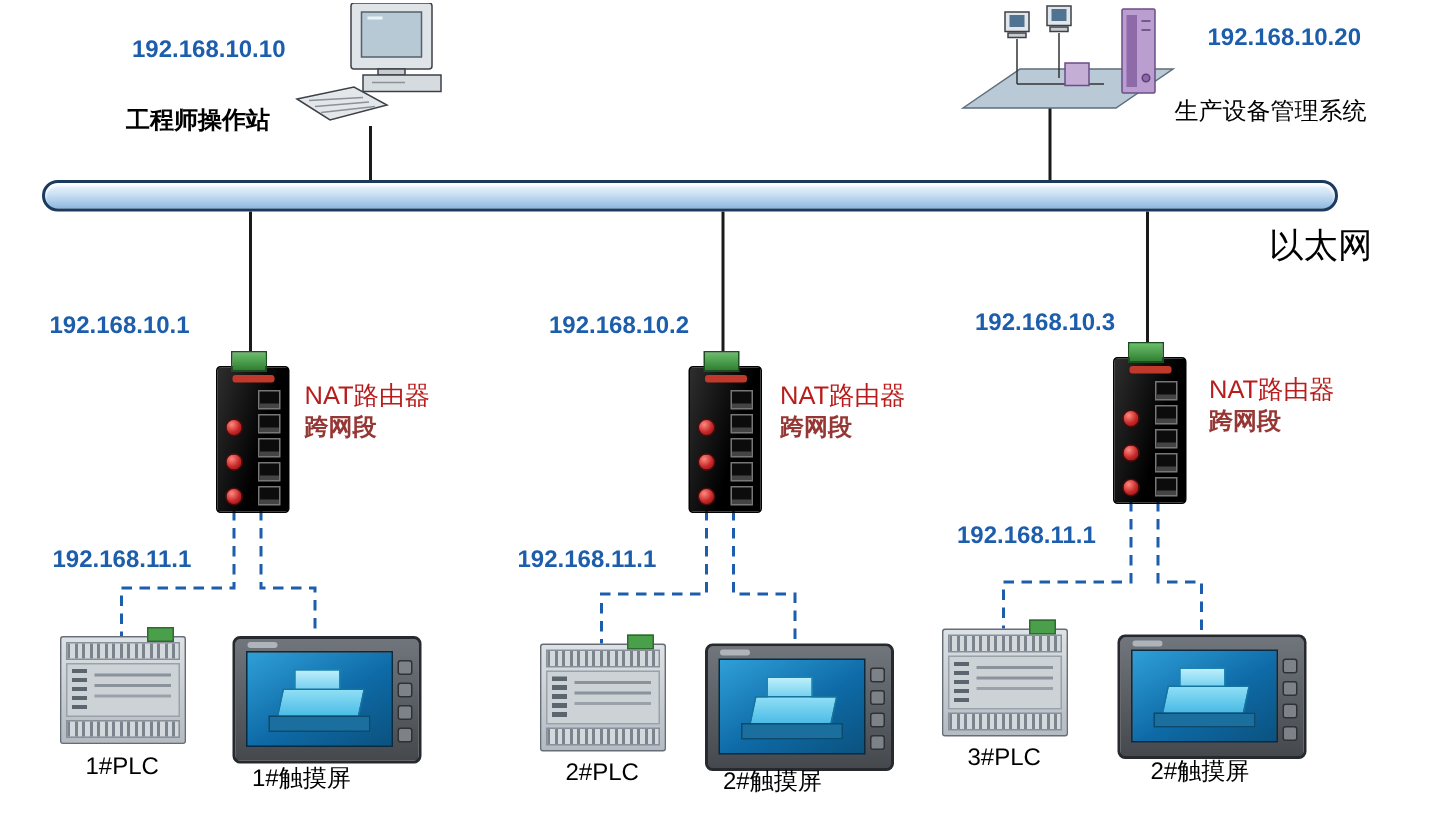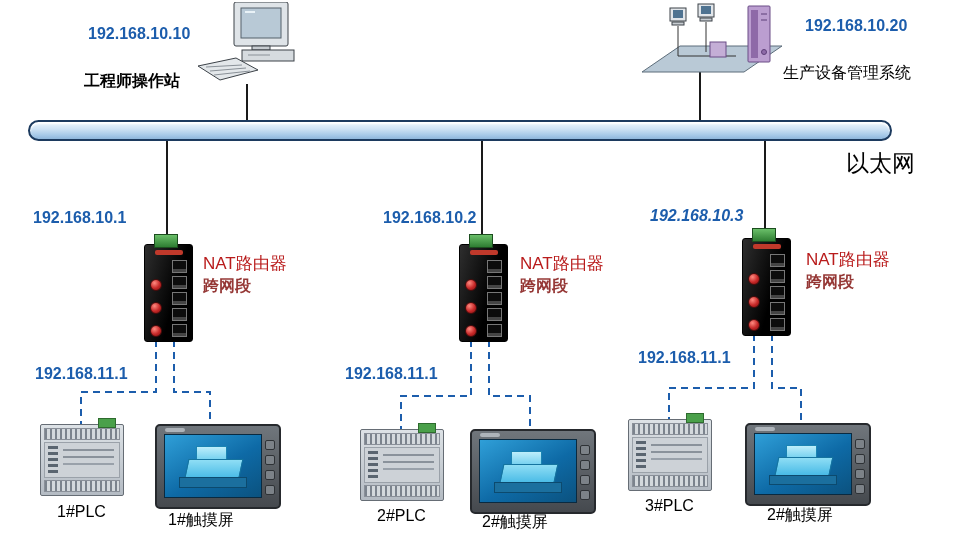--- a/index.html
+++ b/index.html
@@ -124,7 +124,7 @@
     </svg>
   </div>
   <div class="txt ip" style="left:805px;top:16px;">192.168.10.20</div>
-  <div class="txt plain" style="left:783px;top:65px;font-family:Liberation Mono, monospace;">生产设备管理系统</div>
+  <div class="txt plain" style="left:783px;top:65px;">生产设备管理系统</div>
 
   <div class="txt ip" style="left:33px;top:208px;">192.168.10.1</div>
   <div class="router" style="left:144px;top:244px;">

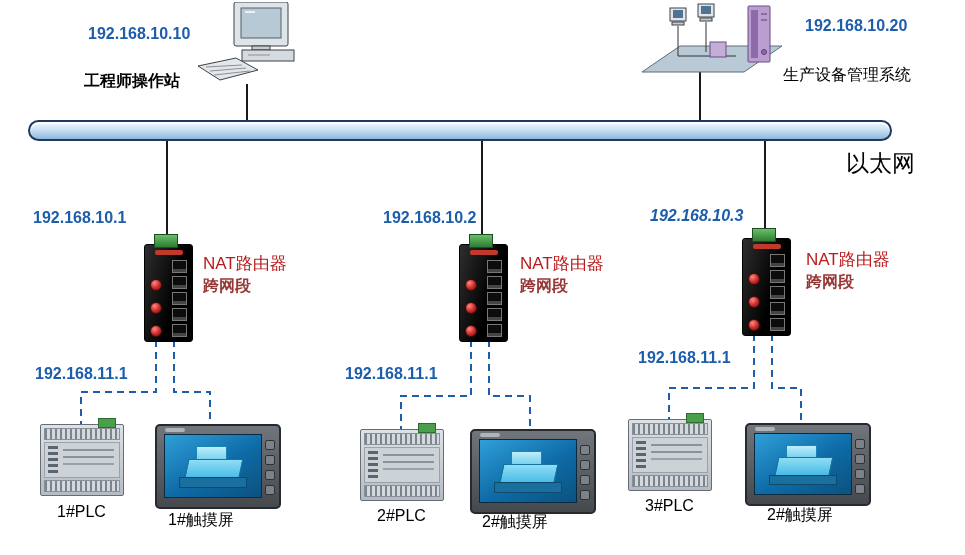--- a/index.html
+++ b/index.html
@@ -172,7 +172,7 @@
   <div class="txt plain" style="left:57px;top:502px;">1#PLC</div>
   <div class="txt plain" style="left:168px;top:510px;">1#触摸屏</div>
 
-  <div class="txt ip" style="left:383px;top:208px;">192.168.10.2</div>
+  <div class="txt ip" style="left:366px;top:208px;">192.168.10.2</div>
   <div class="router" style="left:459px;top:244px;">
     <div class="r-green"></div>
     <div class="r-brand"></div>

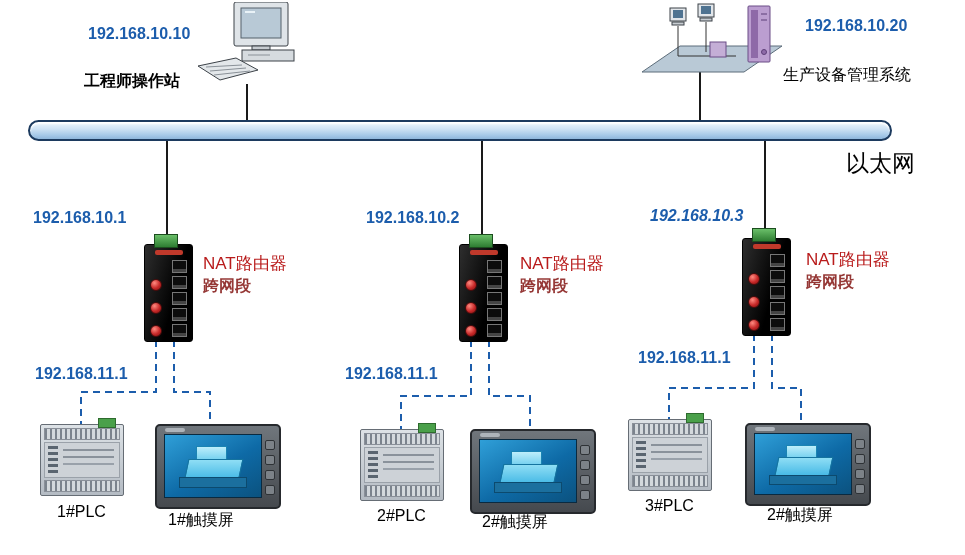--- a/index.html
+++ b/index.html
@@ -218,7 +218,7 @@
   <div class="txt plain" style="left:377px;top:506px;">2#PLC</div>
   <div class="txt plain" style="left:482px;top:512px;">2#触摸屏</div>
 
-  <div class="txt ip" style="left:650px;top:206px;font-style:italic;">192.168.10.3</div>
+  <div class="txt ip" style="left:650px;top:206px;">192.168.10.3</div>
   <div class="router" style="left:742px;top:238px;">
     <div class="r-green"></div>
     <div class="r-brand"></div>

